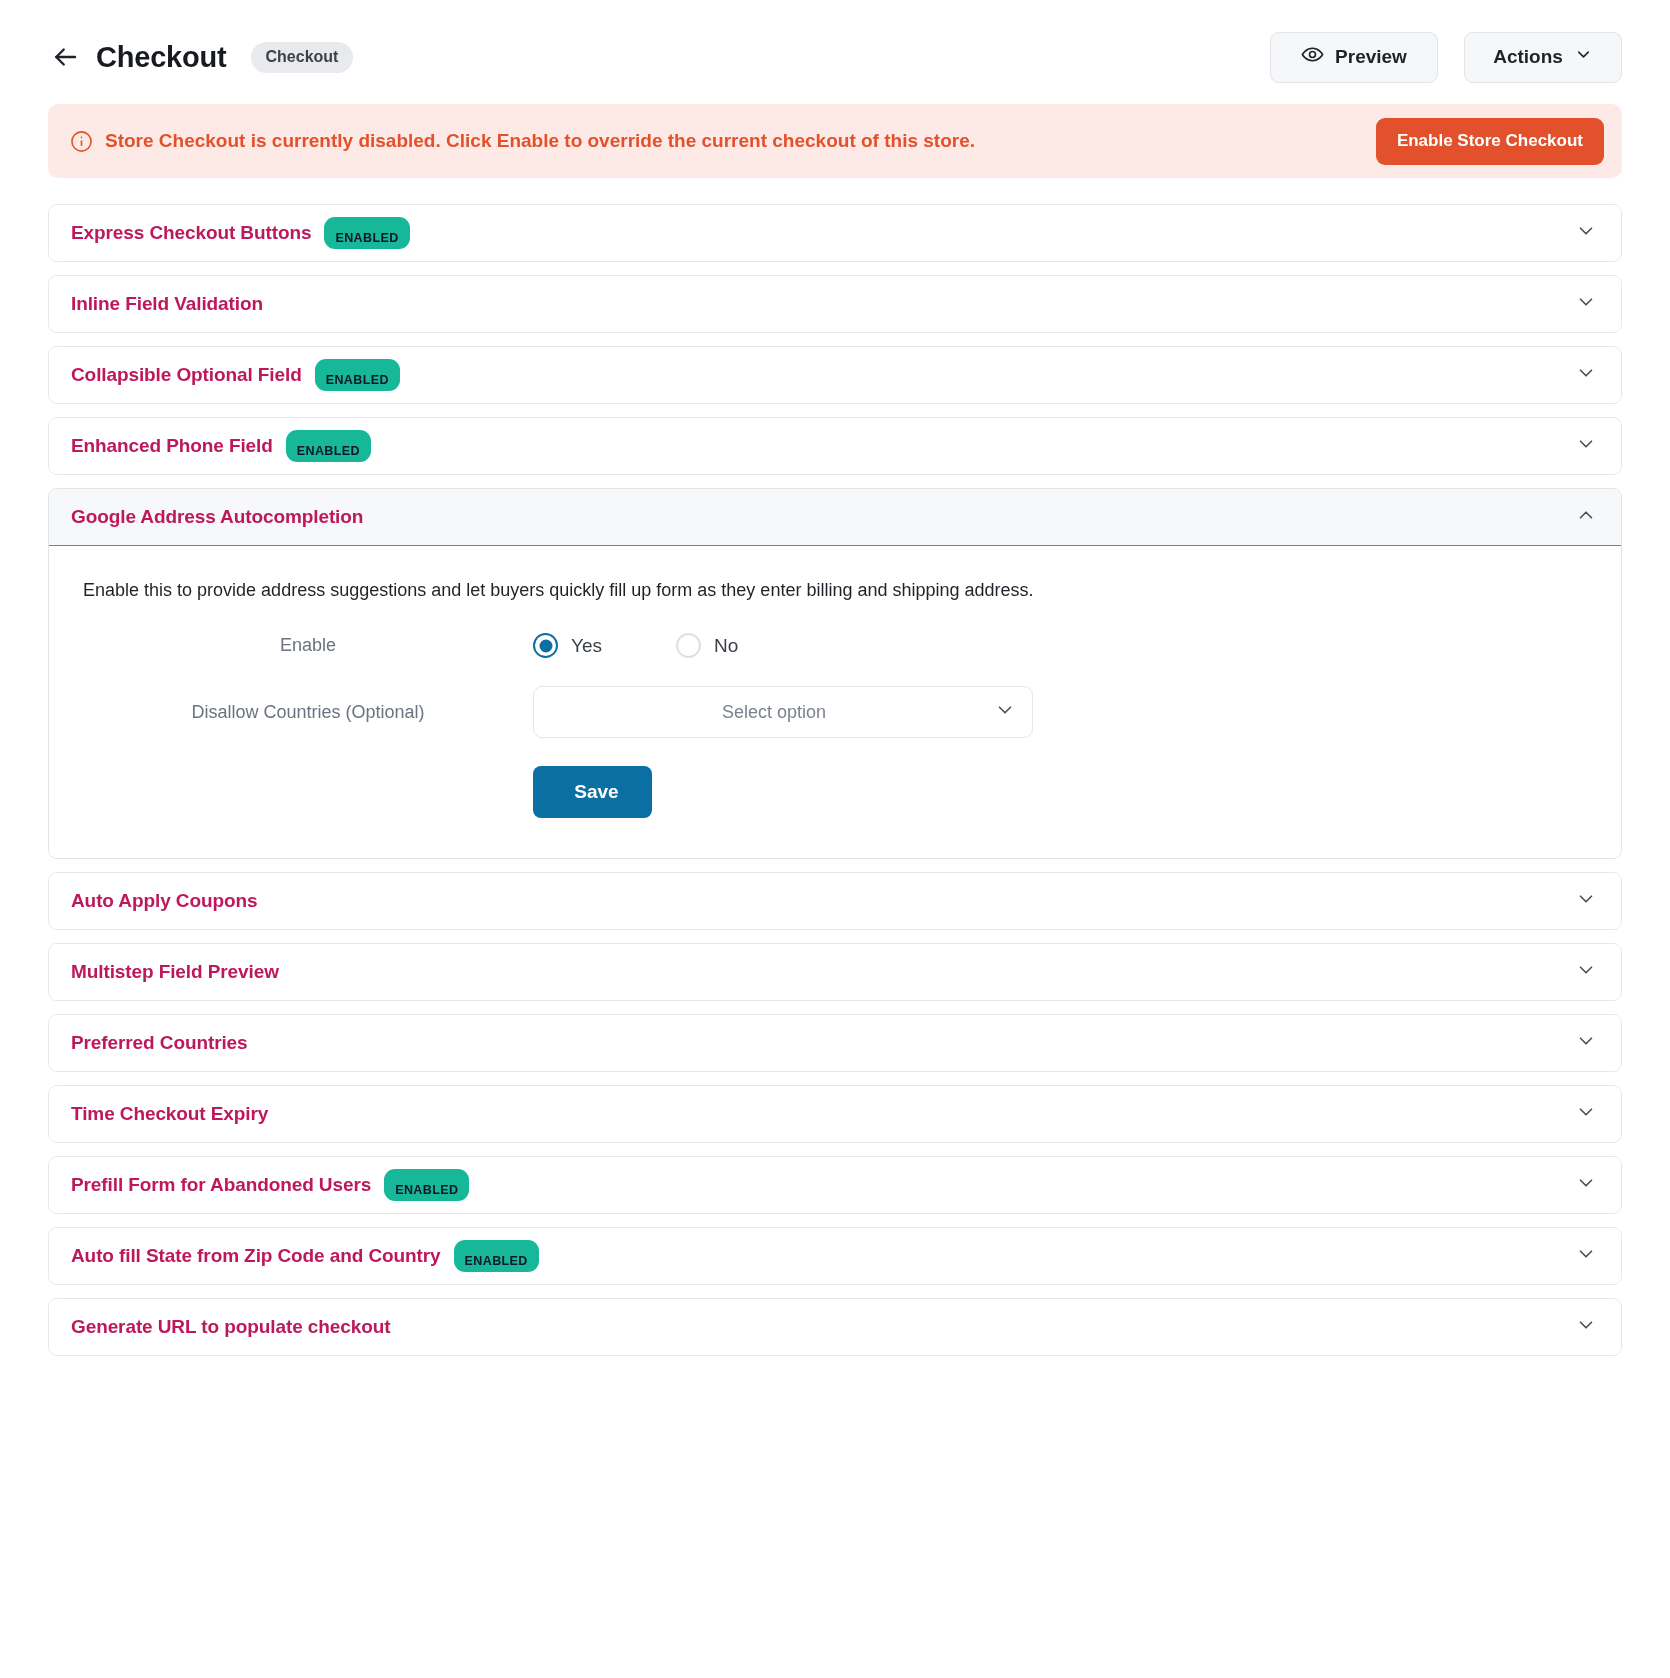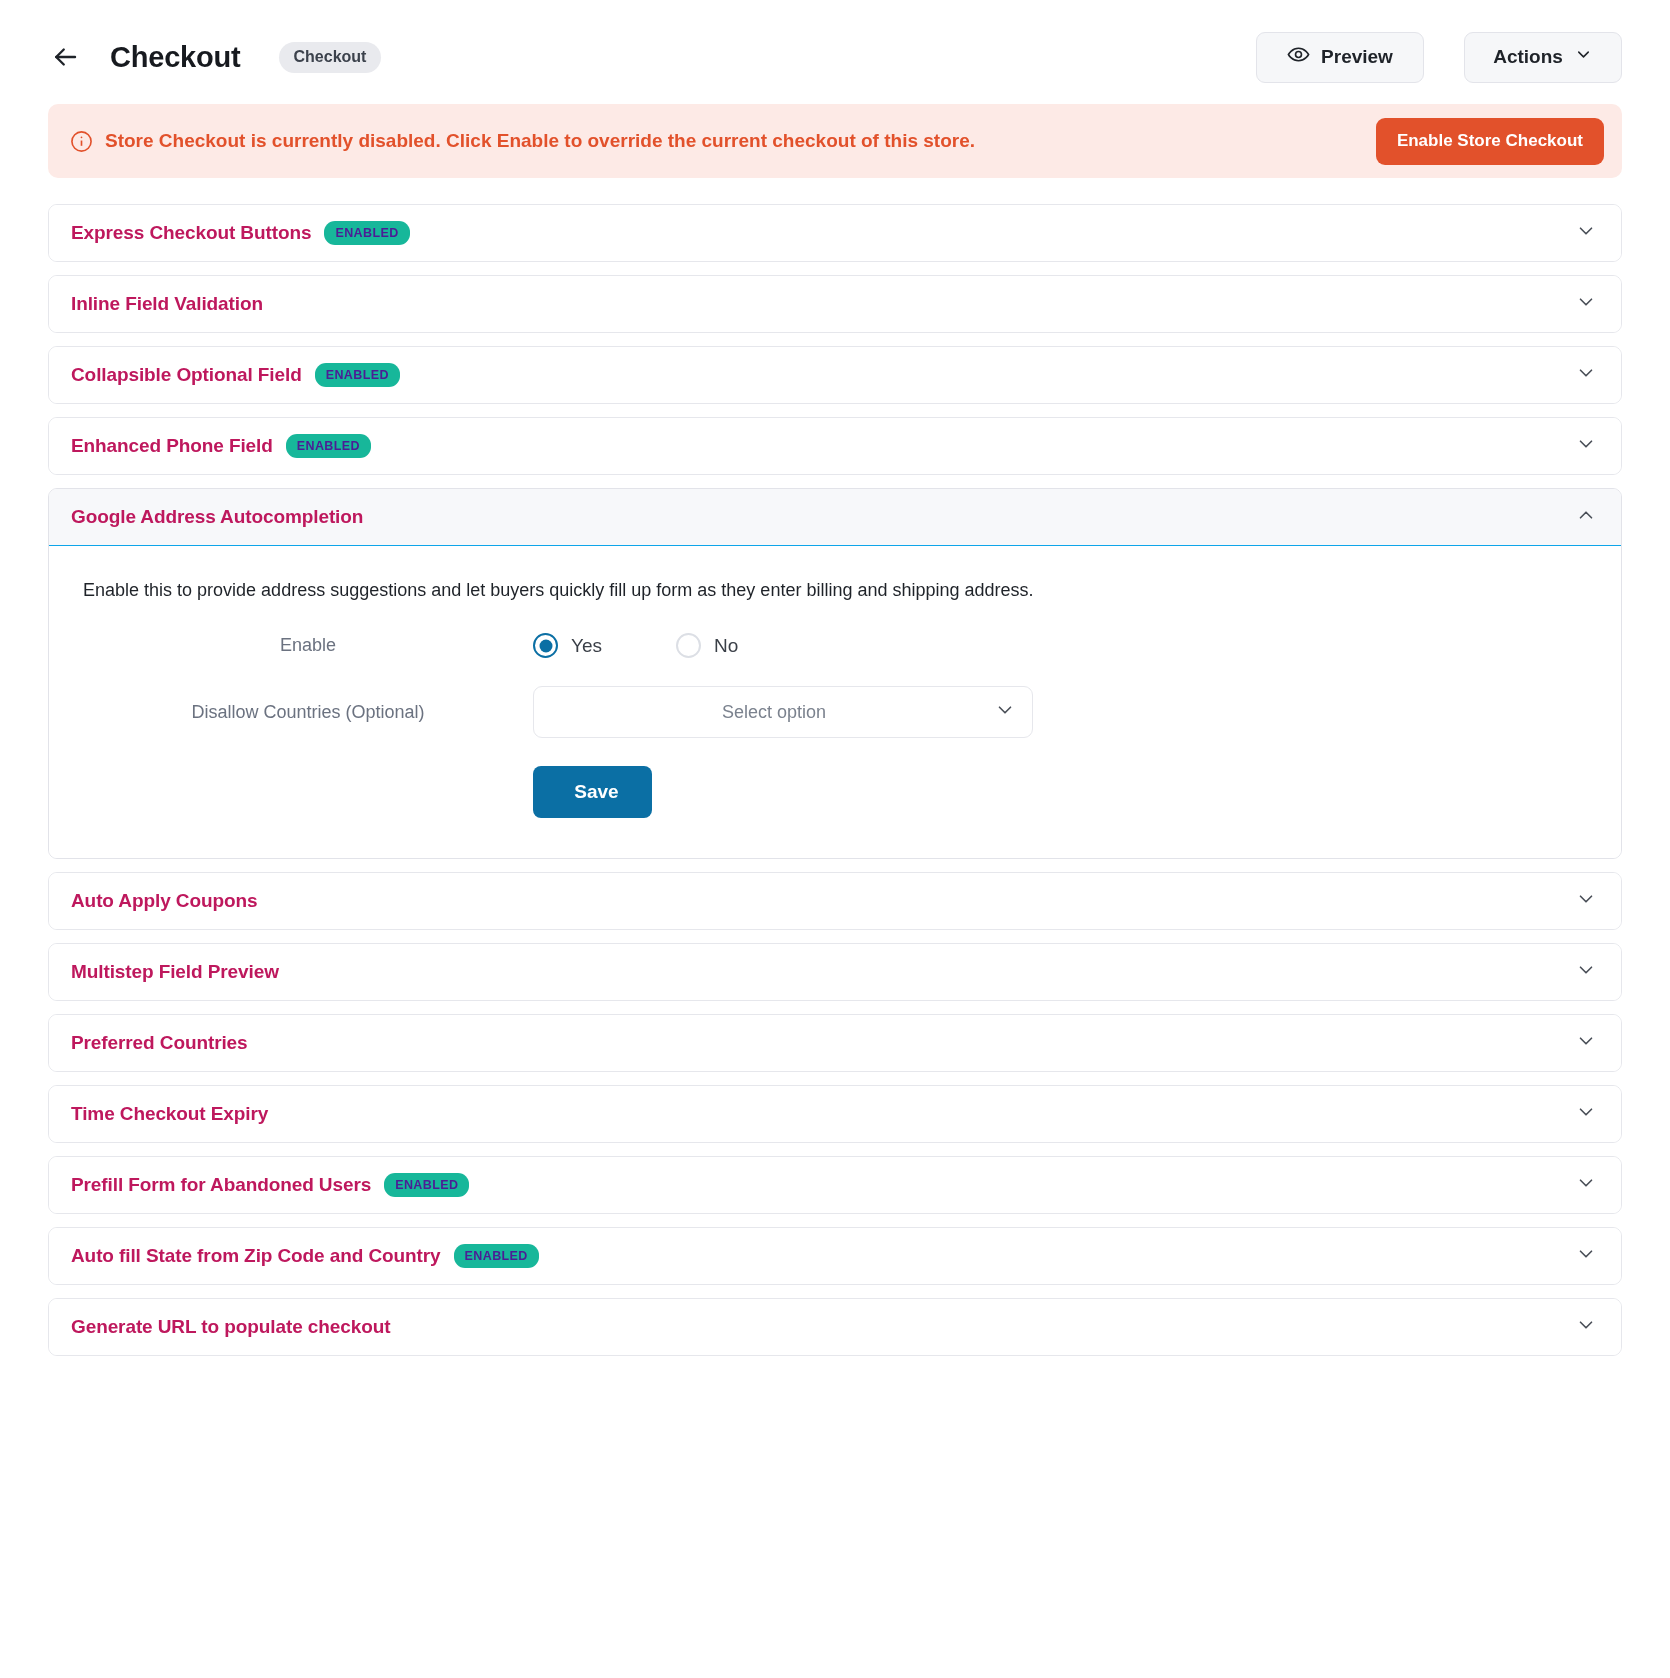--- a/index.html
+++ b/index.html
@@ -23,7 +23,7 @@
     height: 100px;
     display: flex;
     align-items: center;
-    gap: 26px;
+    gap: 12px;
     padding-top: 14px;
   }
   .back-arrow {

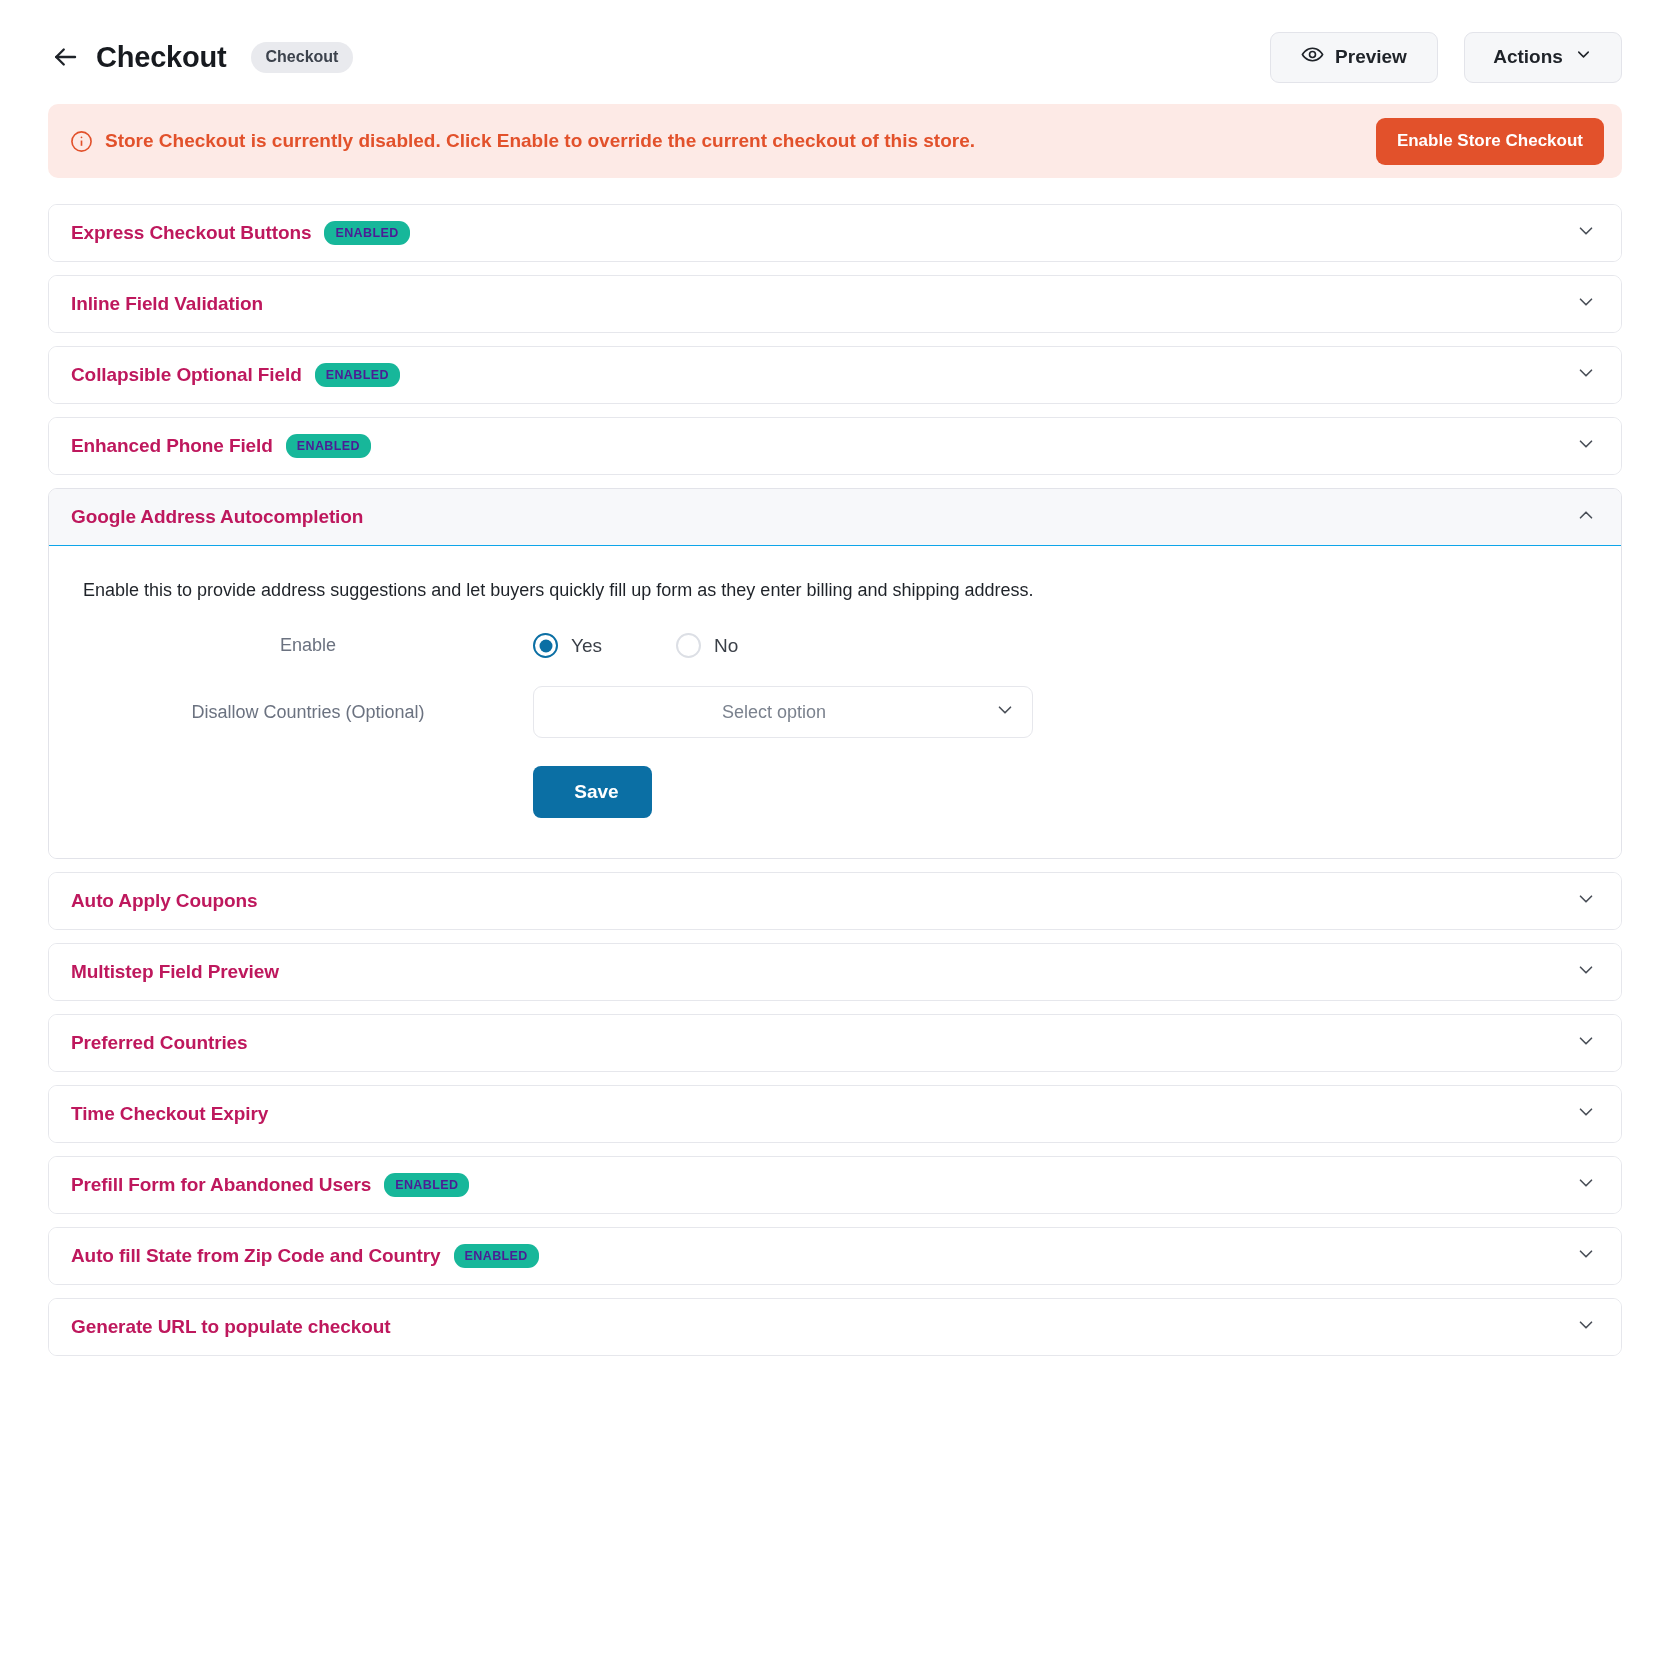--- a/index.html
+++ b/index.html
@@ -172,12 +172,12 @@
   }
   .badge {
     background: #17b79a;
-    color: #4c1d95;
+    color: #0f172a;
     font-size: 12.5px;
     font-weight: 700;
     letter-spacing: 0.4px;
     border-radius: 11px;
-    padding: 6px 11px 5px;
+    padding: 15px 11px 5px;
     margin-left: 13px;
     line-height: 1;
     display: inline-block;

